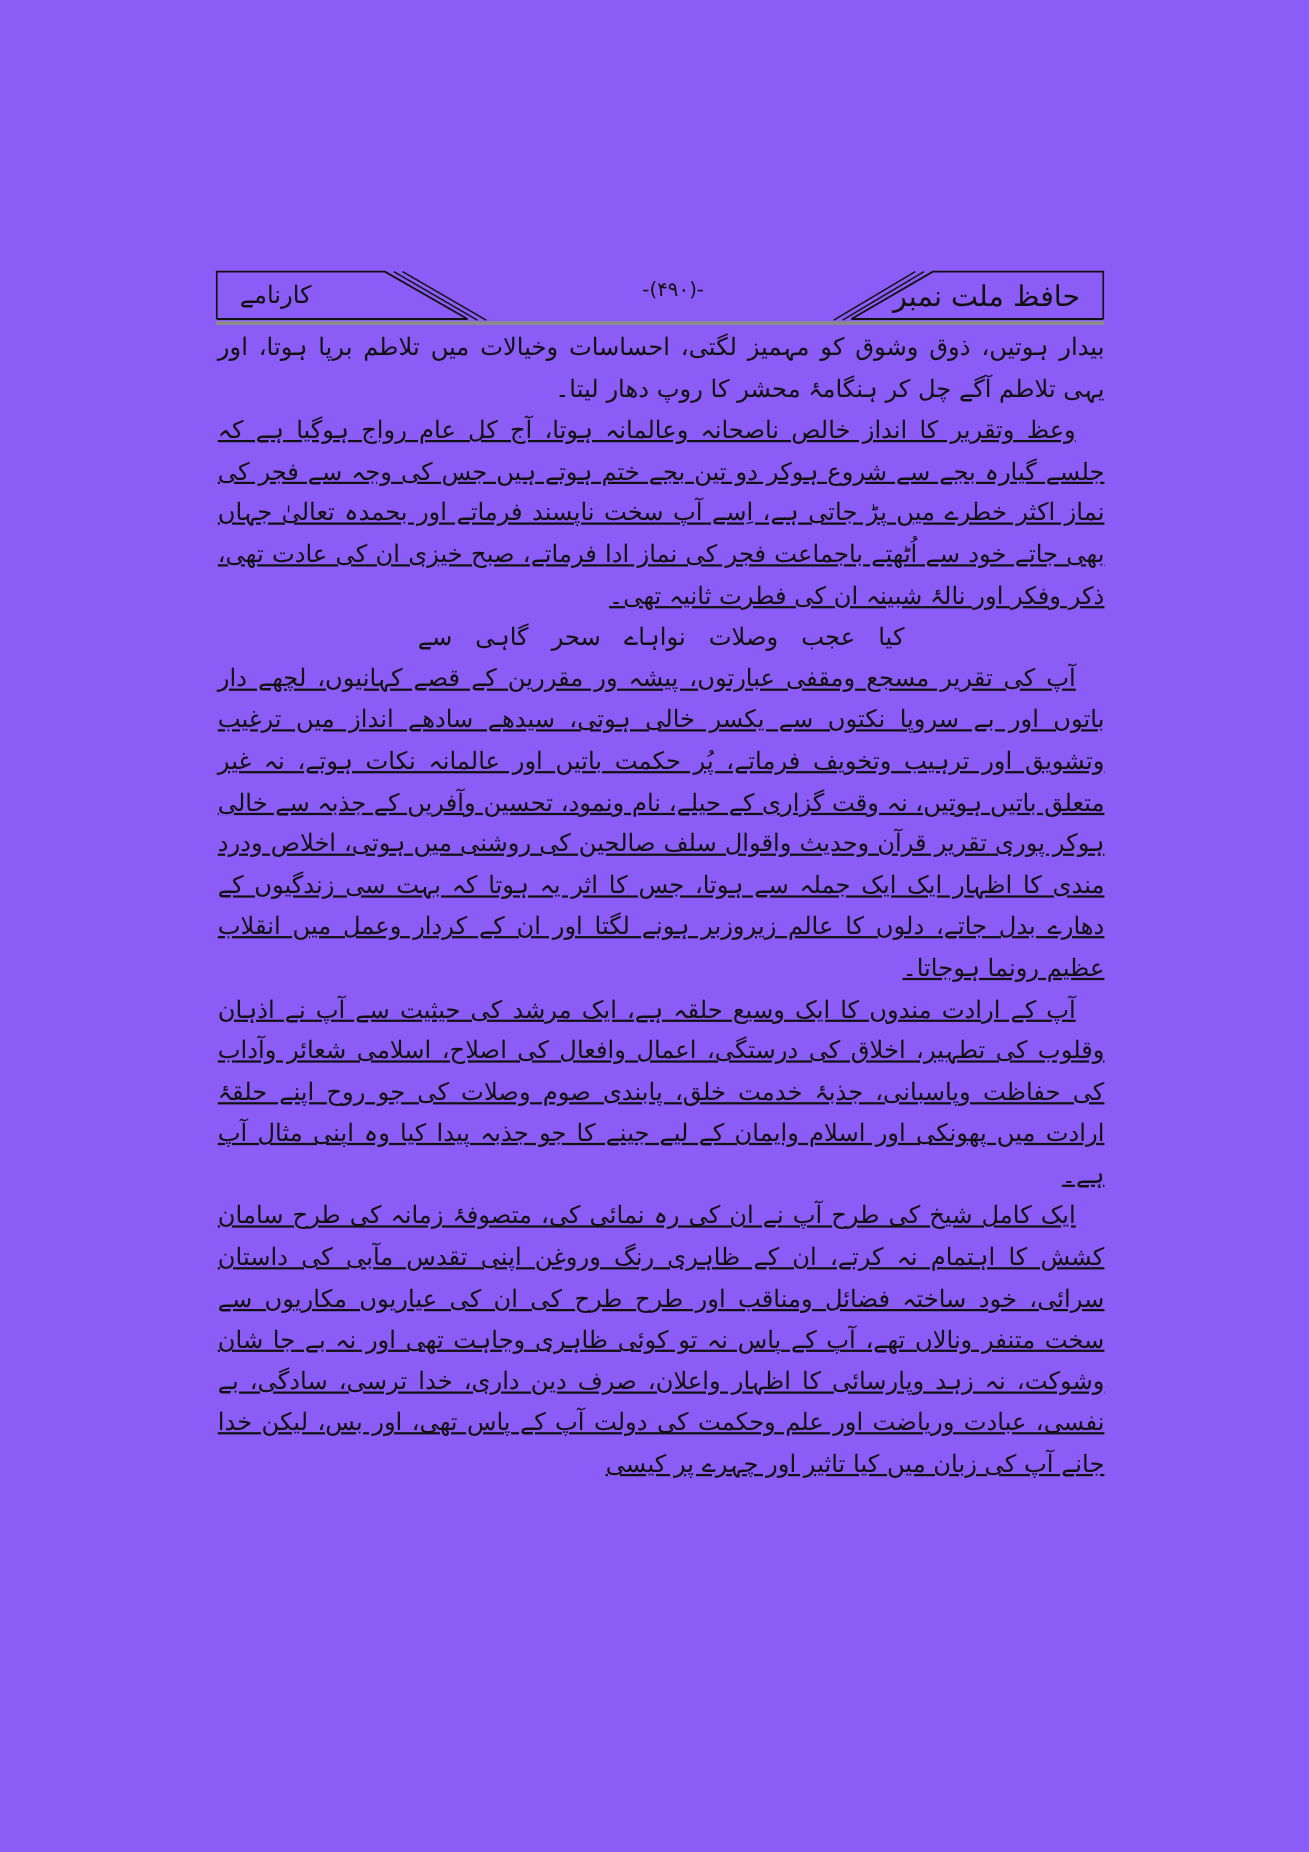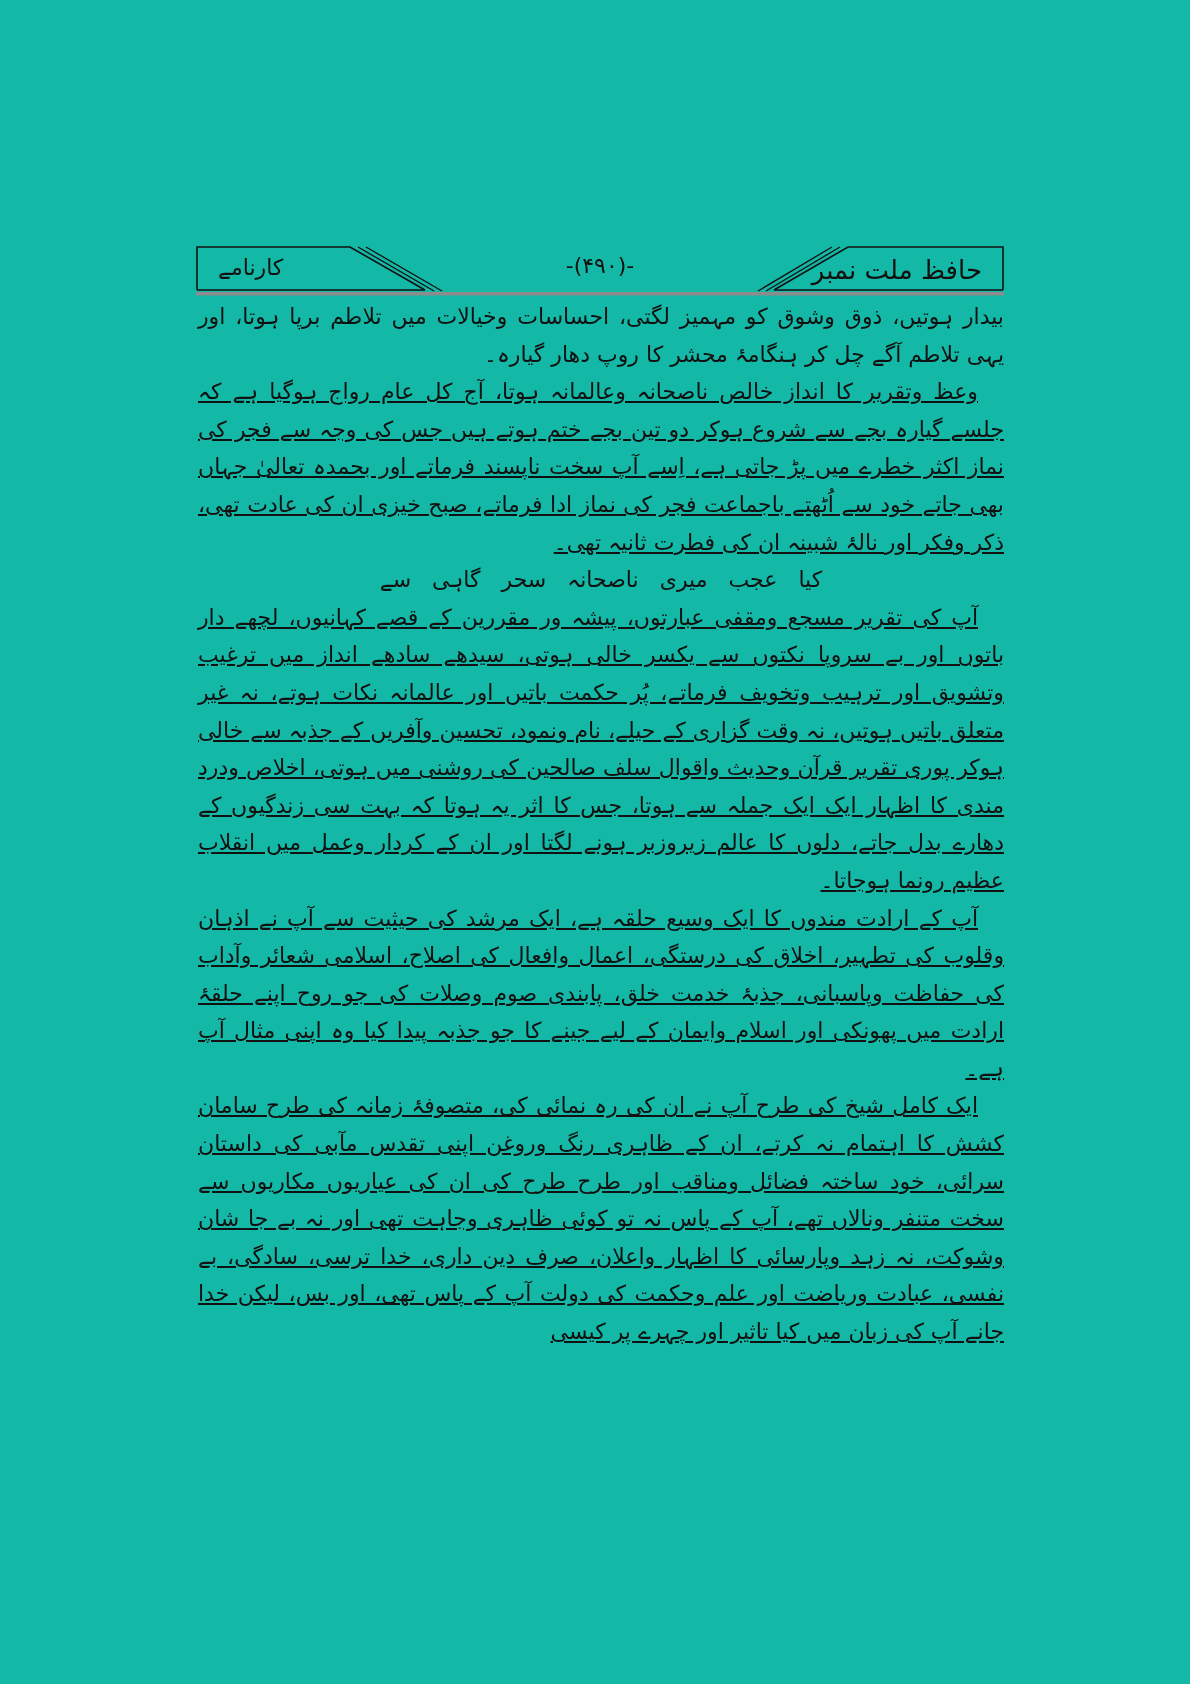--- a/index.html
+++ b/index.html
@@ -4,7 +4,7 @@
   <style>
     html, body { margin: 0; padding: 0; background: #ffffff; }
     body { width: 1190px; height: 1684px; position: relative; overflow: hidden; }
-    .page { position: absolute; left: 0; top: 0; width: 1190px; height: 1684px; background: #14b8a6; }
+    .page { position: absolute; left: 0; top: 0; width: 1190px; height: 1684px; background: #8b5cf6; }
 
     .header { position: absolute; left: 196px; top: 245px; width: 808px; height: 52px; }
     .header svg { position: absolute; left: 0; top: 0; width: 808px; height: 52px; }

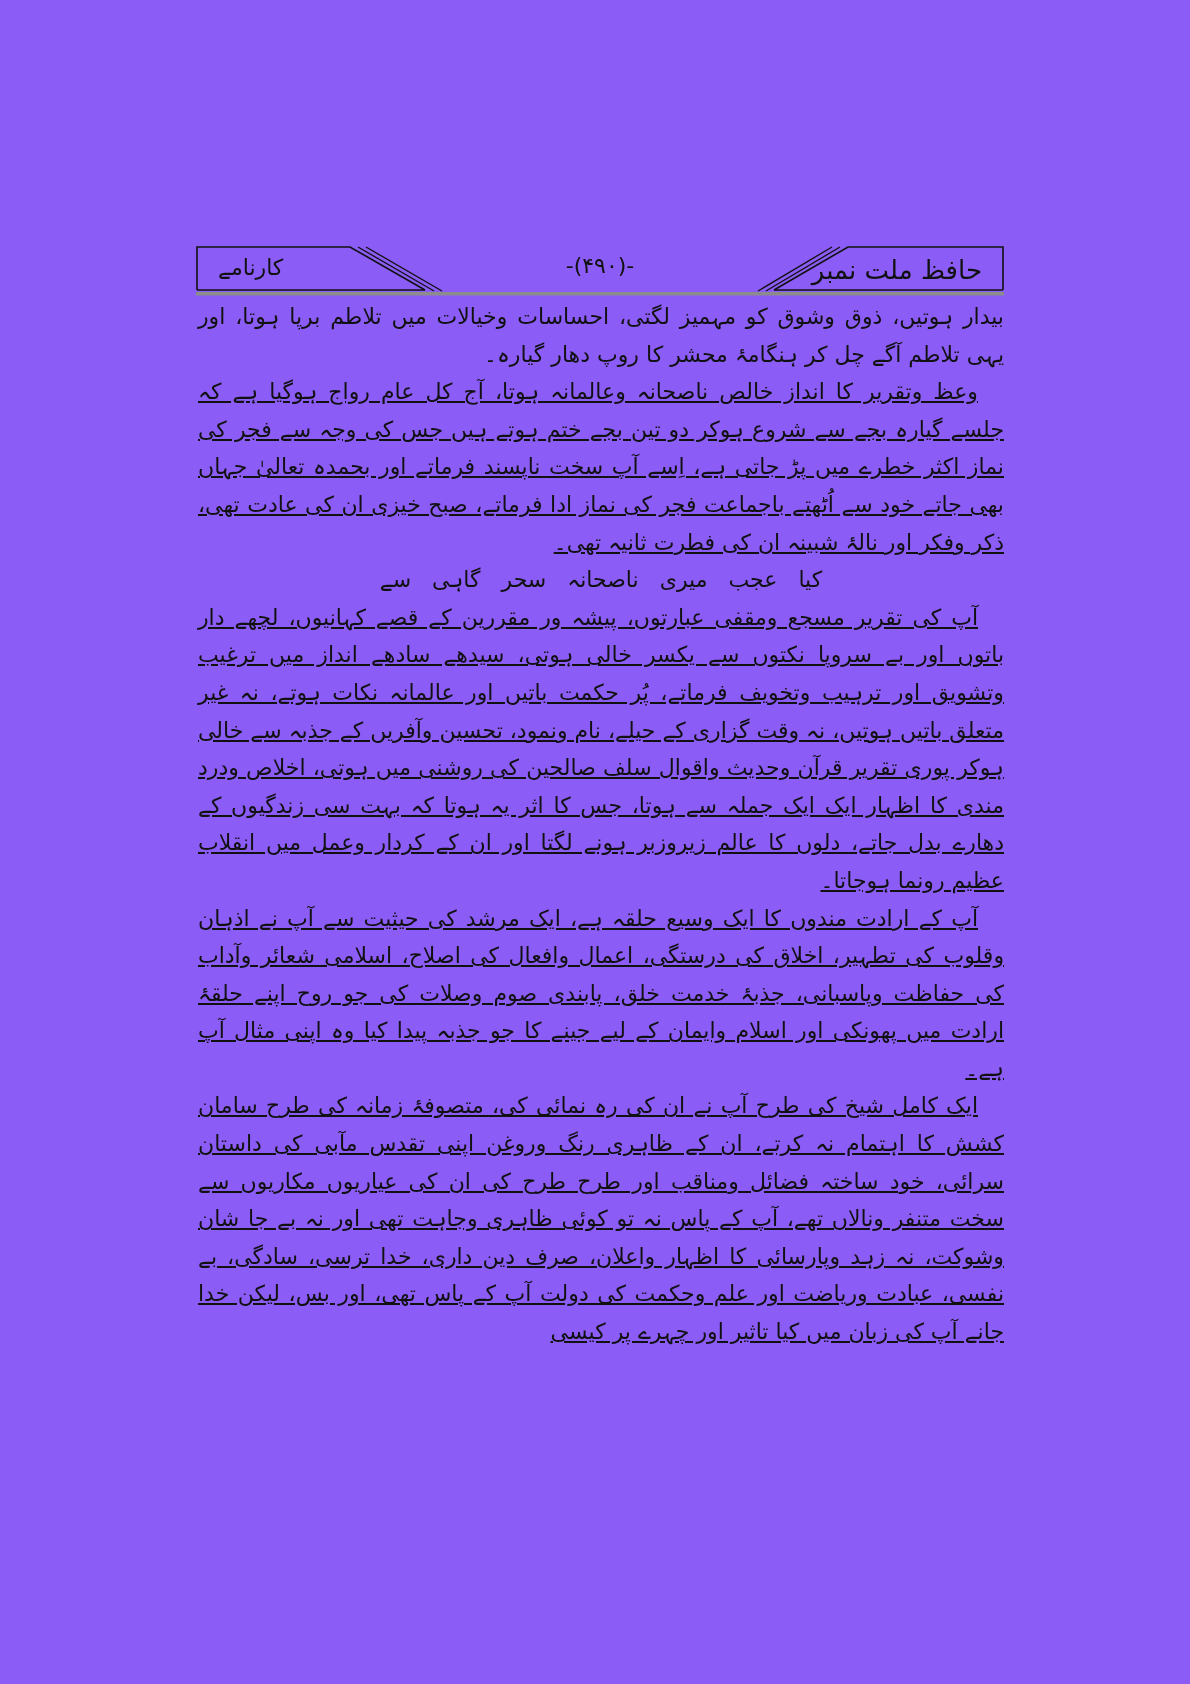--- a/index.html
+++ b/index.html
@@ -11,7 +11,7 @@
     .hdr-text { position: absolute; font-family: "DejaVu Sans", sans-serif; color: #111; direction: rtl; white-space: nowrap; }
     .hdr-left { left: 22px; top: 10px; font-size: 22px; }
     .hdr-right { right: 22px; top: 10px; font-size: 26px; }
-    .hdr-page { left: 0; width: 808px; text-align: center; top: 8px; font-size: 22px; direction: ltr; }
+    .hdr-page { left: 12px; width: 808px; text-align: center; top: 8px; font-size: 18px; direction: ltr; }
 
     .body-text {
       position: absolute; left: 198px; top: 298px; width: 806px;

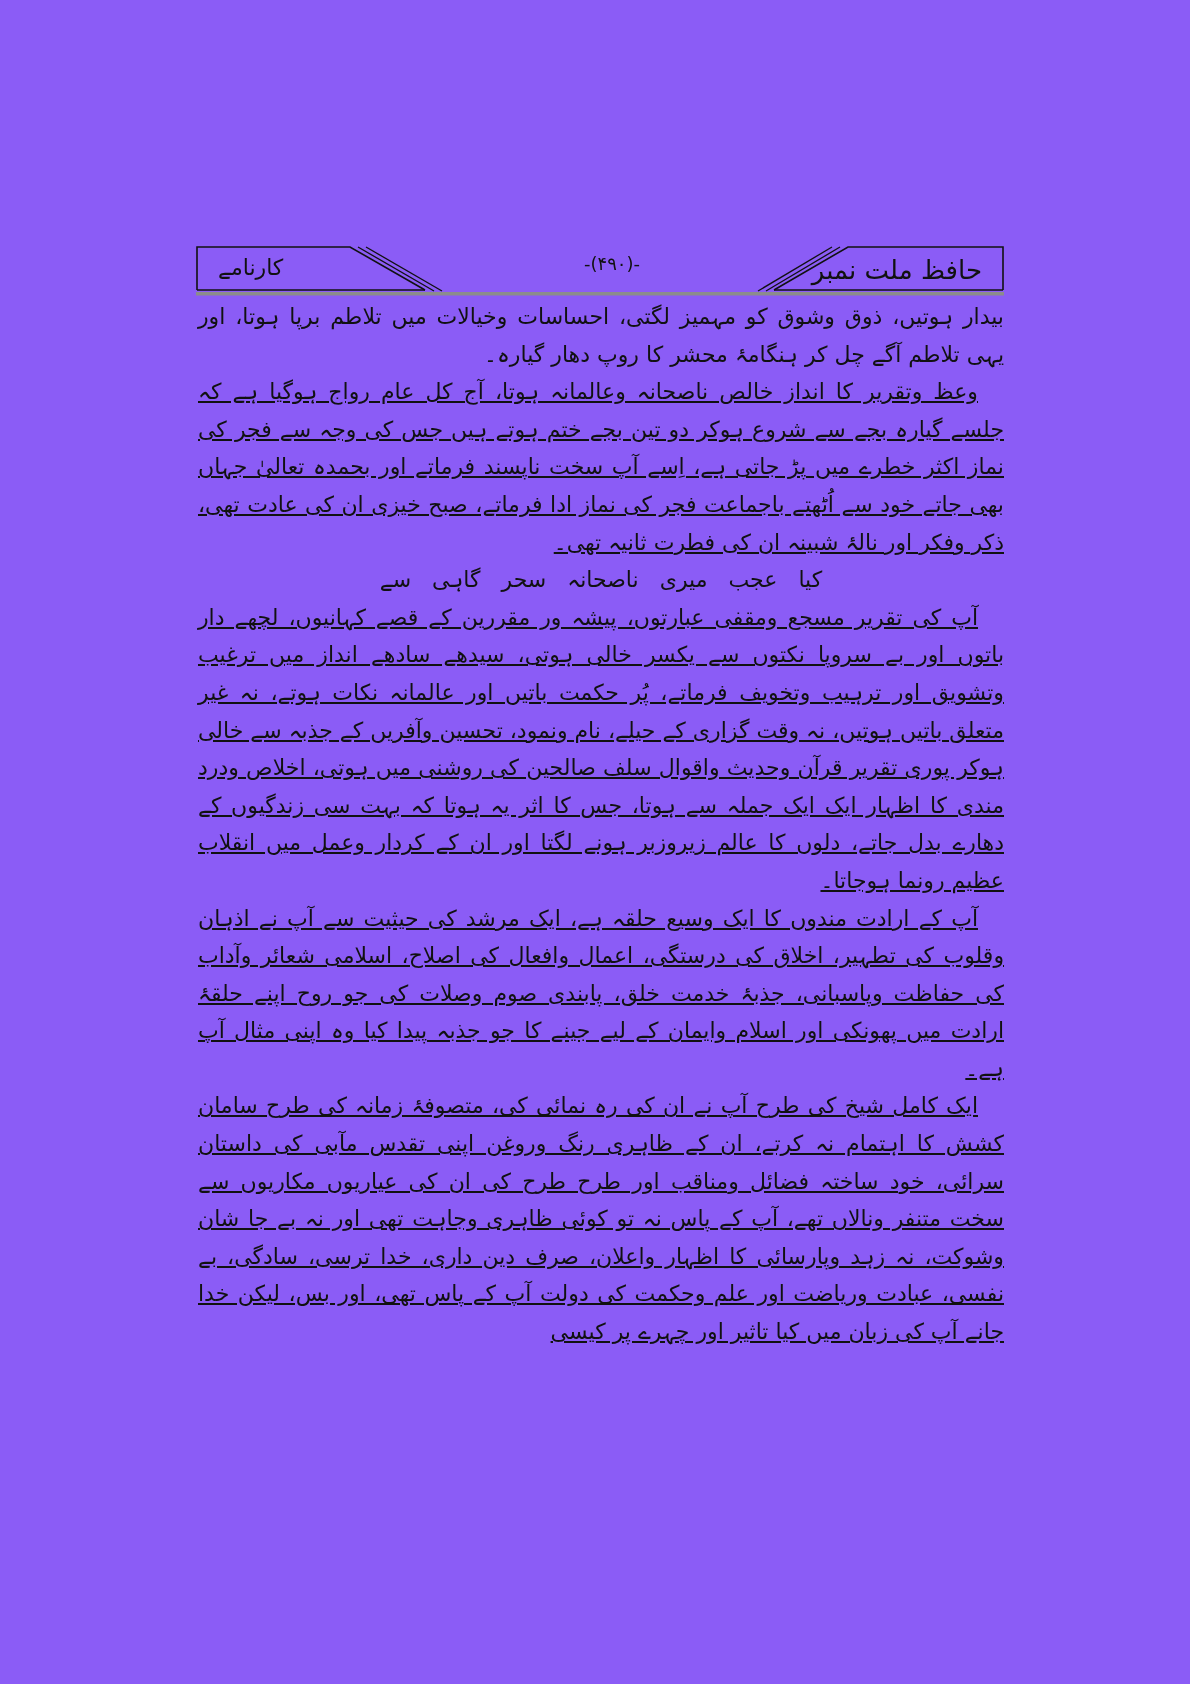--- a/index.html
+++ b/index.html
@@ -48,7 +48,7 @@
   </div>
 
   <div class="body-text">
-    <p class="para">بیدار ہوتیں، ذوق وشوق کو مہمیز لگتی، احساسات وخیالات میں تلاطم برپا ہوتا، اور یہی تلاطم آگے چل کر ہنگامۂ محشر کا روپ دھار گیارہ۔</p>
+    <p class="para">بیدار ہوتیں، ذوق وشوق کو مہمیز لگتی، احساسات وخیالات میں تلاطم برپا ہوتا، اور یہی تلاطم آگے چل کر ہنگامۂ محشر کا روپ دھار لیتا۔</p>
     <p class="para indent">وعظ وتقریر کا انداز خالص ناصحانہ وعالمانہ ہوتا، آج کل عام رواج ہوگیا ہے کہ جلسے گیارہ بجے سے شروع ہوکر دو تین بجے ختم ہوتے ہیں جس کی وجہ سے فجر کی نماز اکثر خطرے میں پڑ جاتی ہے، اِسے آپ سخت ناپسند فرماتے اور بحمدہ تعالیٰ جہاں بھی جاتے خود سے اُٹھتے باجماعت فجر کی نماز ادا فرماتے، صبح خیزی ان کی عادت تھی، ذکر وفکر اور نالۂ شبینہ ان کی فطرت ثانیہ تھی۔</p>
     <p class="verse">کیا عجب میری ناصحانہ سحر گاہی سے</p>
     <p class="para indent">آپ کی تقریر مسجع ومقفی عبارتوں، پیشہ ور مقررین کے قصے کہانیوں، لچھے دار باتوں اور بے سروپا نکتوں سے یکسر خالی ہوتی، سیدھے سادھے انداز میں ترغیب وتشویق اور ترہیب وتخویف فرماتے، پُر حکمت باتیں اور عالمانہ نکات ہوتے، نہ غیر متعلق باتیں ہوتیں، نہ وقت گزاری کے حیلے، نام ونمود، تحسین وآفریں کے جذبہ سے خالی ہوکر پوری تقریر قرآن وحدیث واقوال سلف صالحین کی روشنی میں ہوتی، اخلاص ودرد مندی کا اظہار ایک ایک جملہ سے ہوتا، جس کا اثر یہ ہوتا کہ بہت سی زندگیوں کے دھارے بدل جاتے، دلوں کا عالم زیروزبر ہونے لگتا اور ان کے کردار وعمل میں انقلاب عظیم رونما ہوجاتا۔</p>

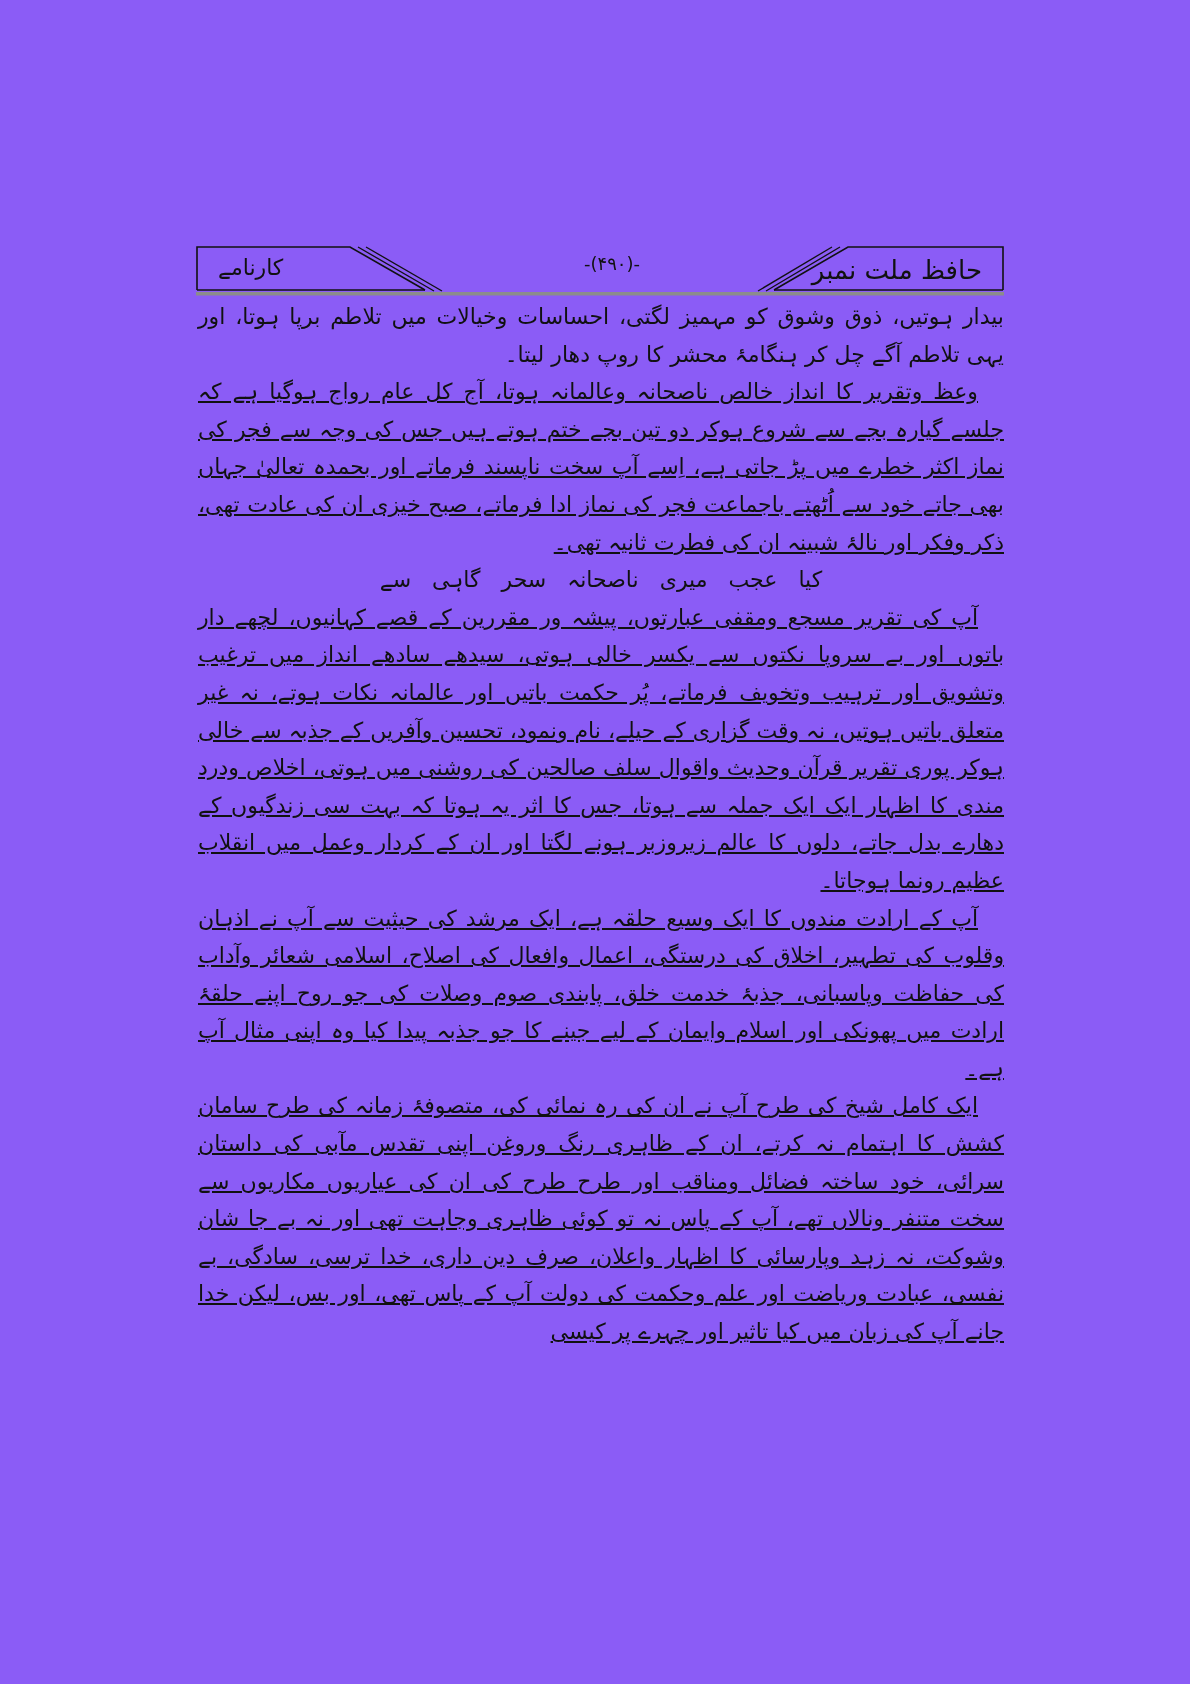--- a/index.html
+++ b/index.html
@@ -50,7 +50,7 @@
   <div class="body-text">
     <p class="para">بیدار ہوتیں، ذوق وشوق کو مہمیز لگتی، احساسات وخیالات میں تلاطم برپا ہوتا، اور یہی تلاطم آگے چل کر ہنگامۂ محشر کا روپ دھار لیتا۔</p>
     <p class="para indent">وعظ وتقریر کا انداز خالص ناصحانہ وعالمانہ ہوتا، آج کل عام رواج ہوگیا ہے کہ جلسے گیارہ بجے سے شروع ہوکر دو تین بجے ختم ہوتے ہیں جس کی وجہ سے فجر کی نماز اکثر خطرے میں پڑ جاتی ہے، اِسے آپ سخت ناپسند فرماتے اور بحمدہ تعالیٰ جہاں بھی جاتے خود سے اُٹھتے باجماعت فجر کی نماز ادا فرماتے، صبح خیزی ان کی عادت تھی، ذکر وفکر اور نالۂ شبینہ ان کی فطرت ثانیہ تھی۔</p>
-    <p class="verse">کیا عجب میری ناصحانہ سحر گاہی سے</p>
+    <p class="verse">کیا عجب وصلات نواہاے سحر گاہی سے</p>
     <p class="para indent">آپ کی تقریر مسجع ومقفی عبارتوں، پیشہ ور مقررین کے قصے کہانیوں، لچھے دار باتوں اور بے سروپا نکتوں سے یکسر خالی ہوتی، سیدھے سادھے انداز میں ترغیب وتشویق اور ترہیب وتخویف فرماتے، پُر حکمت باتیں اور عالمانہ نکات ہوتے، نہ غیر متعلق باتیں ہوتیں، نہ وقت گزاری کے حیلے، نام ونمود، تحسین وآفریں کے جذبہ سے خالی ہوکر پوری تقریر قرآن وحدیث واقوال سلف صالحین کی روشنی میں ہوتی، اخلاص ودرد مندی کا اظہار ایک ایک جملہ سے ہوتا، جس کا اثر یہ ہوتا کہ بہت سی زندگیوں کے دھارے بدل جاتے، دلوں کا عالم زیروزبر ہونے لگتا اور ان کے کردار وعمل میں انقلاب عظیم رونما ہوجاتا۔</p>
     <p class="para indent">آپ کے ارادت مندوں کا ایک وسیع حلقہ ہے، ایک مرشد کی حیثیت سے آپ نے اذہان وقلوب کی تطہیر، اخلاق کی درستگی، اعمال وافعال کی اصلاح، اسلامی شعائر وآداب کی حفاظت وپاسبانی، جذبۂ خدمت خلق، پابندی صوم وصلات کی جو روح اپنے حلقۂ ارادت میں پھونکی اور اسلام وایمان کے لیے جینے کا جو جذبہ پیدا کیا وہ اپنی مثال آپ ہے۔</p>
     <p class="para indent">ایک کامل شیخ کی طرح آپ نے ان کی رہ نمائی کی، متصوفۂ زمانہ کی طرح سامان کشش کا اہتمام نہ کرتے، ان کے ظاہری رنگ وروغن اپنی تقدس مآبی کی داستان سرائی، خود ساختہ فضائل ومناقب اور طرح طرح کی ان کی عیاریوں مکاریوں سے سخت متنفر ونالاں تھے، آپ کے پاس نہ تو کوئی ظاہری وجاہت تھی اور نہ بے جا شان وشوکت، نہ زہد وپارسائی کا اظہار واعلان، صرف دین داری، خدا ترسی، سادگی، بے نفسی، عبادت وریاضت اور علم وحکمت کی دولت آپ کے پاس تھی، اور بس، لیکن خدا جانے آپ کی زبان میں کیا تاثیر اور چہرے پر کیسی</p>

